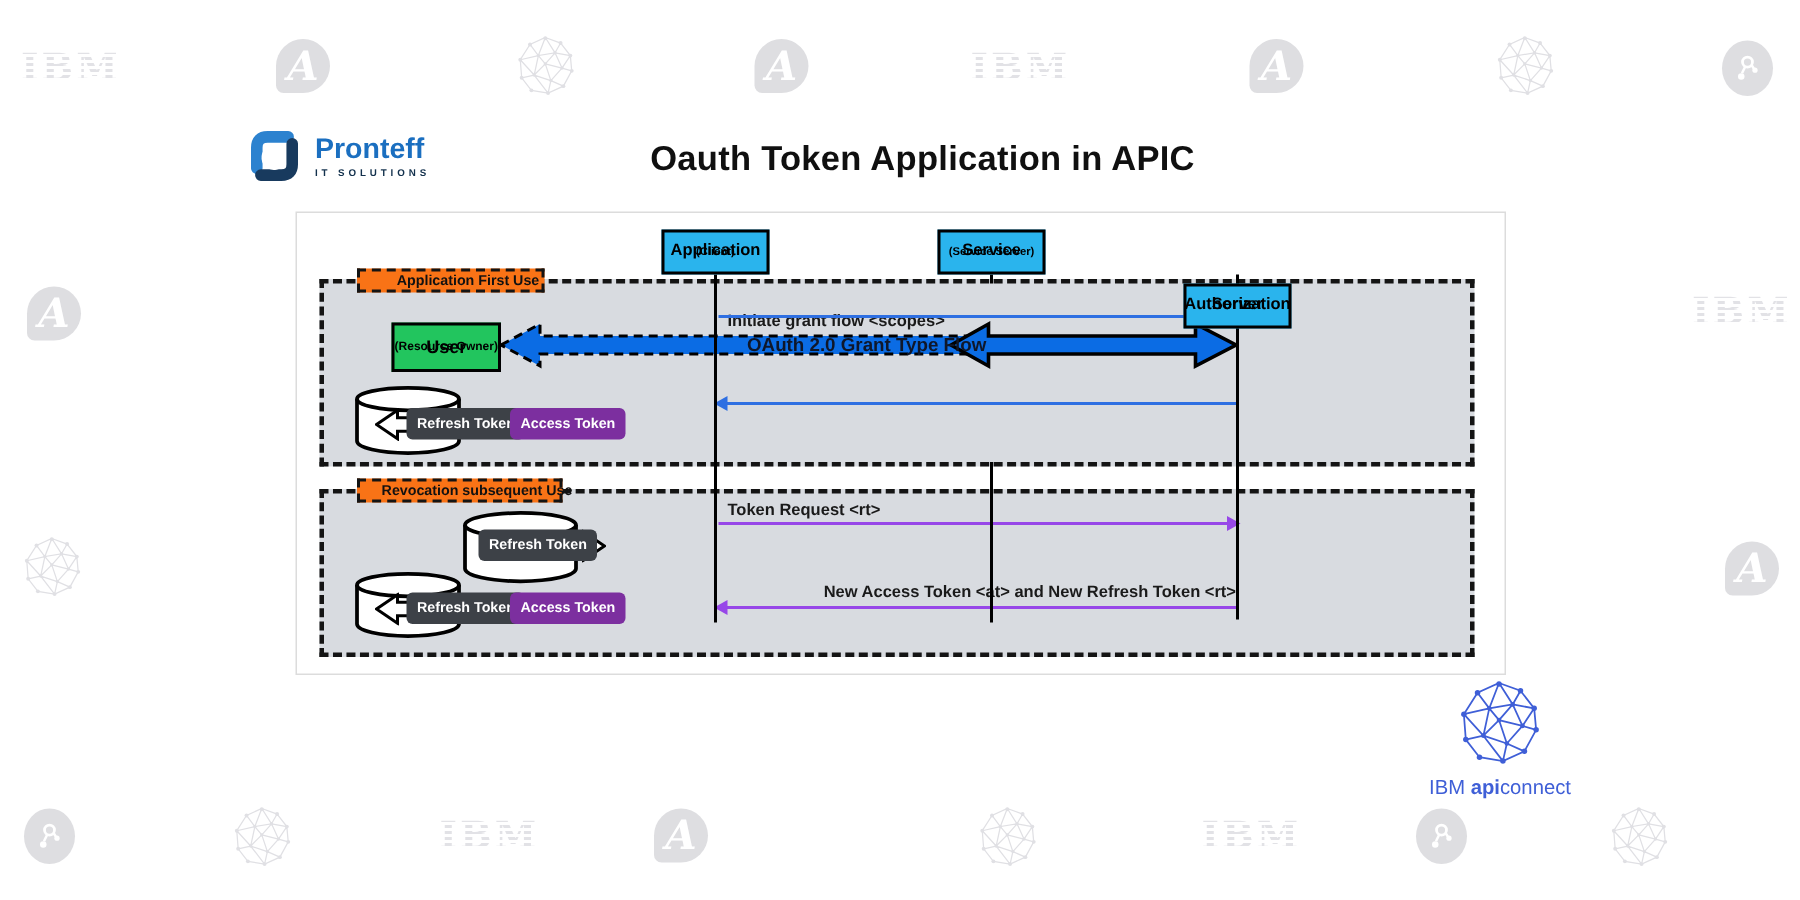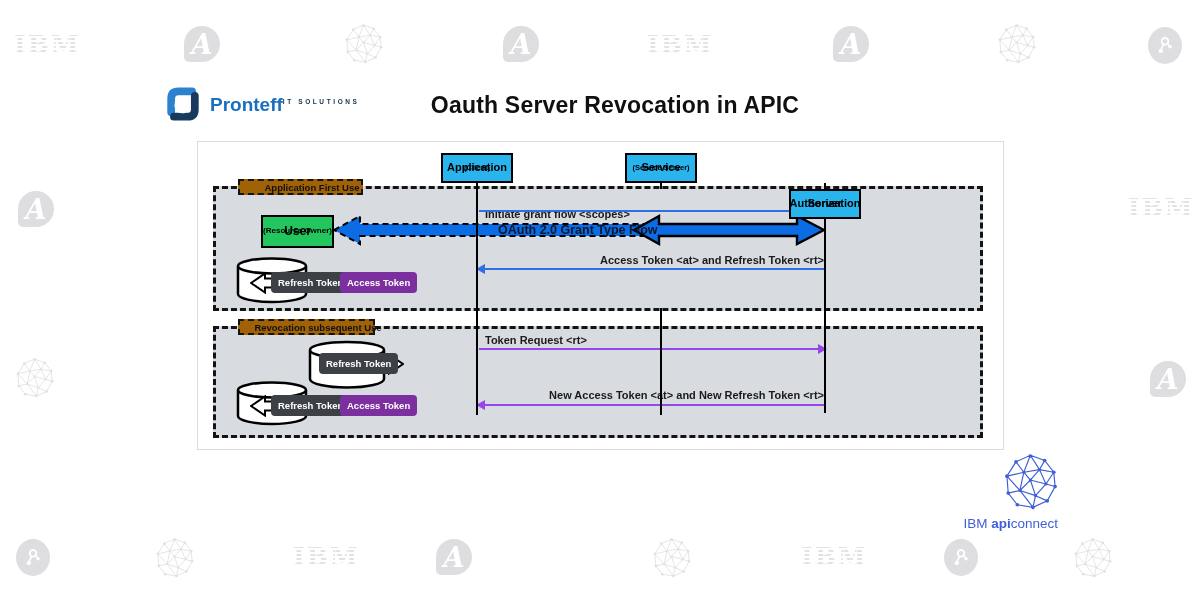--- a/index.html
+++ b/index.html
@@ -36,7 +36,7 @@
   
   .pronteff{position:absolute;left:163px;top:84px;display:flex;align-items:center;z-index:5;}
   .pronteff svg{width:40px;height:40px;display:block;}
-  .pronteff .ptxt{margin-left:7px;display:flex;flex-direction:row;}
+  .pronteff .ptxt{margin-left:7px;display:flex;flex-direction:column;}
   .pronteff .pname{font-size:19px;font-weight:700;color:#1b6fc0;line-height:1;}
   .pronteff .ptag{font-size:6.5px;font-weight:700;letter-spacing:2.6px;color:#13314d;margin-top:3px;}
   .page-title{

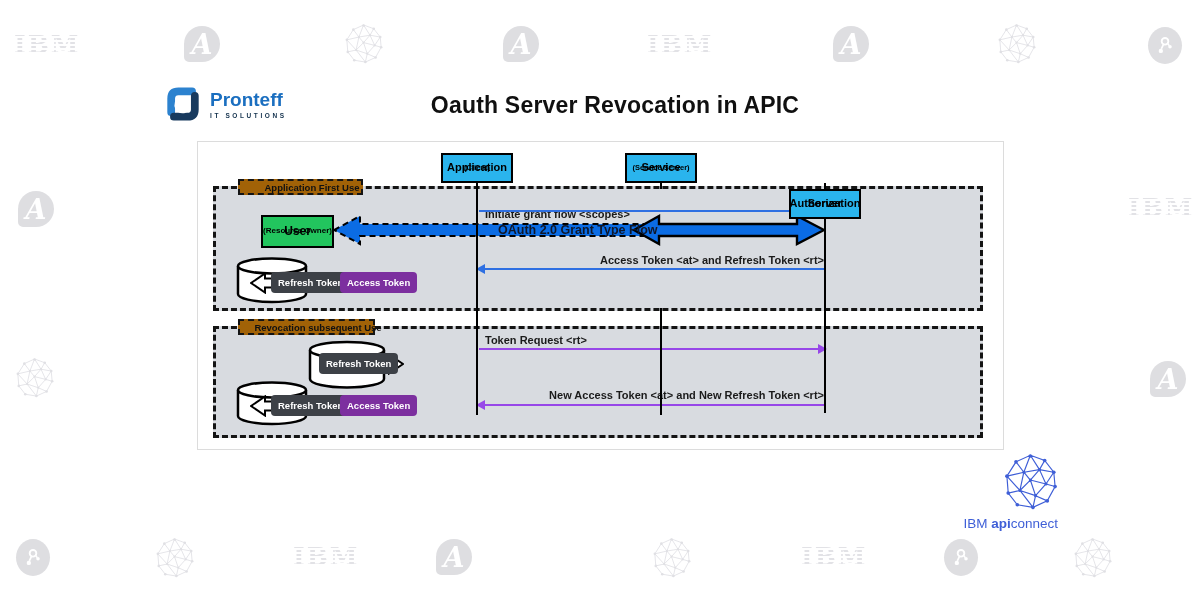--- a/index.html
+++ b/index.html
@@ -327,7 +327,7 @@
   </div>
 </div>
 
-<div class="page-title">Oauth Server Revocation in APIC</div>
+<div class="page-title">Oauth Token Application in APIC</div>
 
 <div class="card">
 

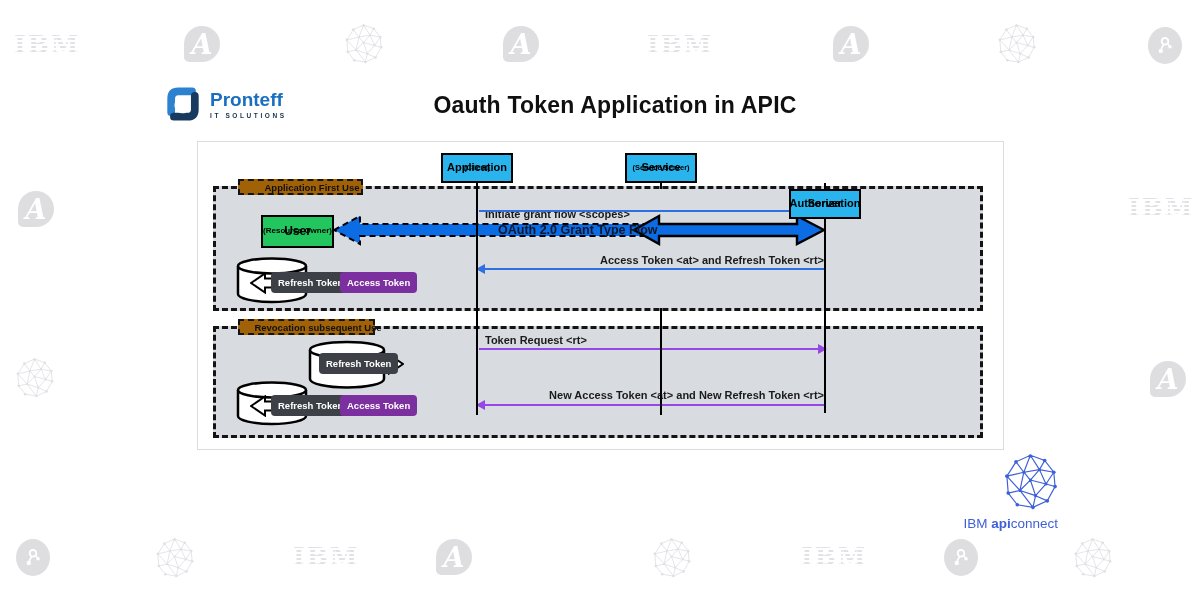--- a/index.html
+++ b/index.html
@@ -73,7 +73,7 @@
   .sec1{top:44px;height:125px;}
   .sec2{top:184px;height:112px;}
   .sec-label{
-    background:#a16207;border:2px dashed #141414;z-index:3;
+    background:#f97316;border:2px dashed #141414;z-index:3;
     font-size:9.5px;font-weight:700;color:#111;display:flex;align-items:center;justify-content:center;
     white-space:nowrap;
     padding-left:23px;

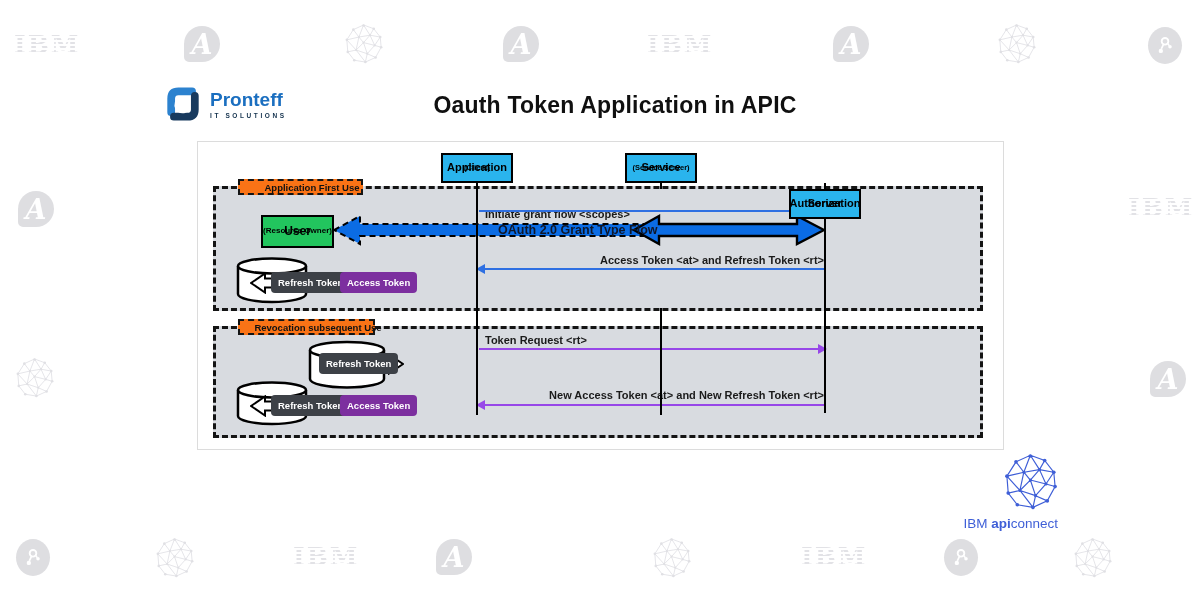--- a/index.html
+++ b/index.html
@@ -364,7 +364,6 @@
   </svg>
   <div class="big-arrow-label">OAuth 2.0 Grant Type Flow</div>
 
-  <div class="mtext ralign" style="left:340px;top:112px;width:286px;">Access Token &lt;at&gt; and Refresh Token &lt;rt&gt;</div>
   <div class="mline left c-blue" style="left:280px;top:126px;width:347px;"></div>
 
   <div class="userbox">

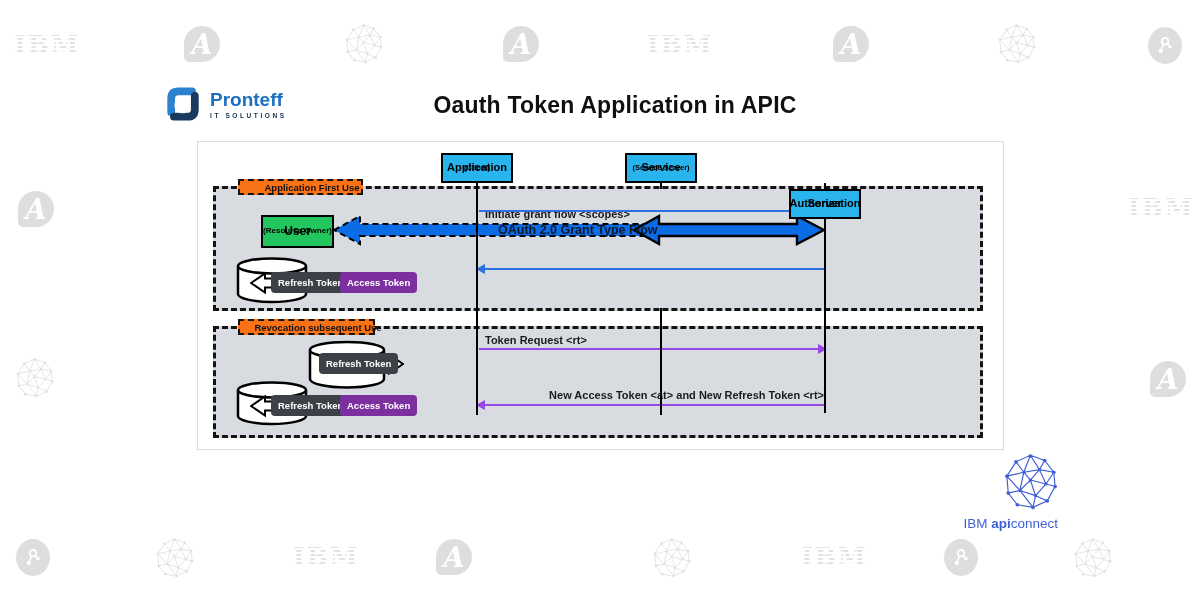--- a/index.html
+++ b/index.html
@@ -128,7 +128,7 @@
   .bd-r3{left:73px;top:253px;} .bd-a3{left:142px;top:253px;}
 
   
-  .apic{position:absolute;left:942px;top:454px;width:116px;z-index:5;text-align:right;color:#3f5fd7;}
+  .apic{position:absolute;left:942px;top:454px;width:116px;z-index:5;text-align:center;color:#3f5fd7;}
   .apic svg{width:54px;height:56px;display:inline-block;}
   .apic .atxt{font-size:13.5px;margin-top:2px;white-space:nowrap;}
   .apic .bold{font-weight:700;}

